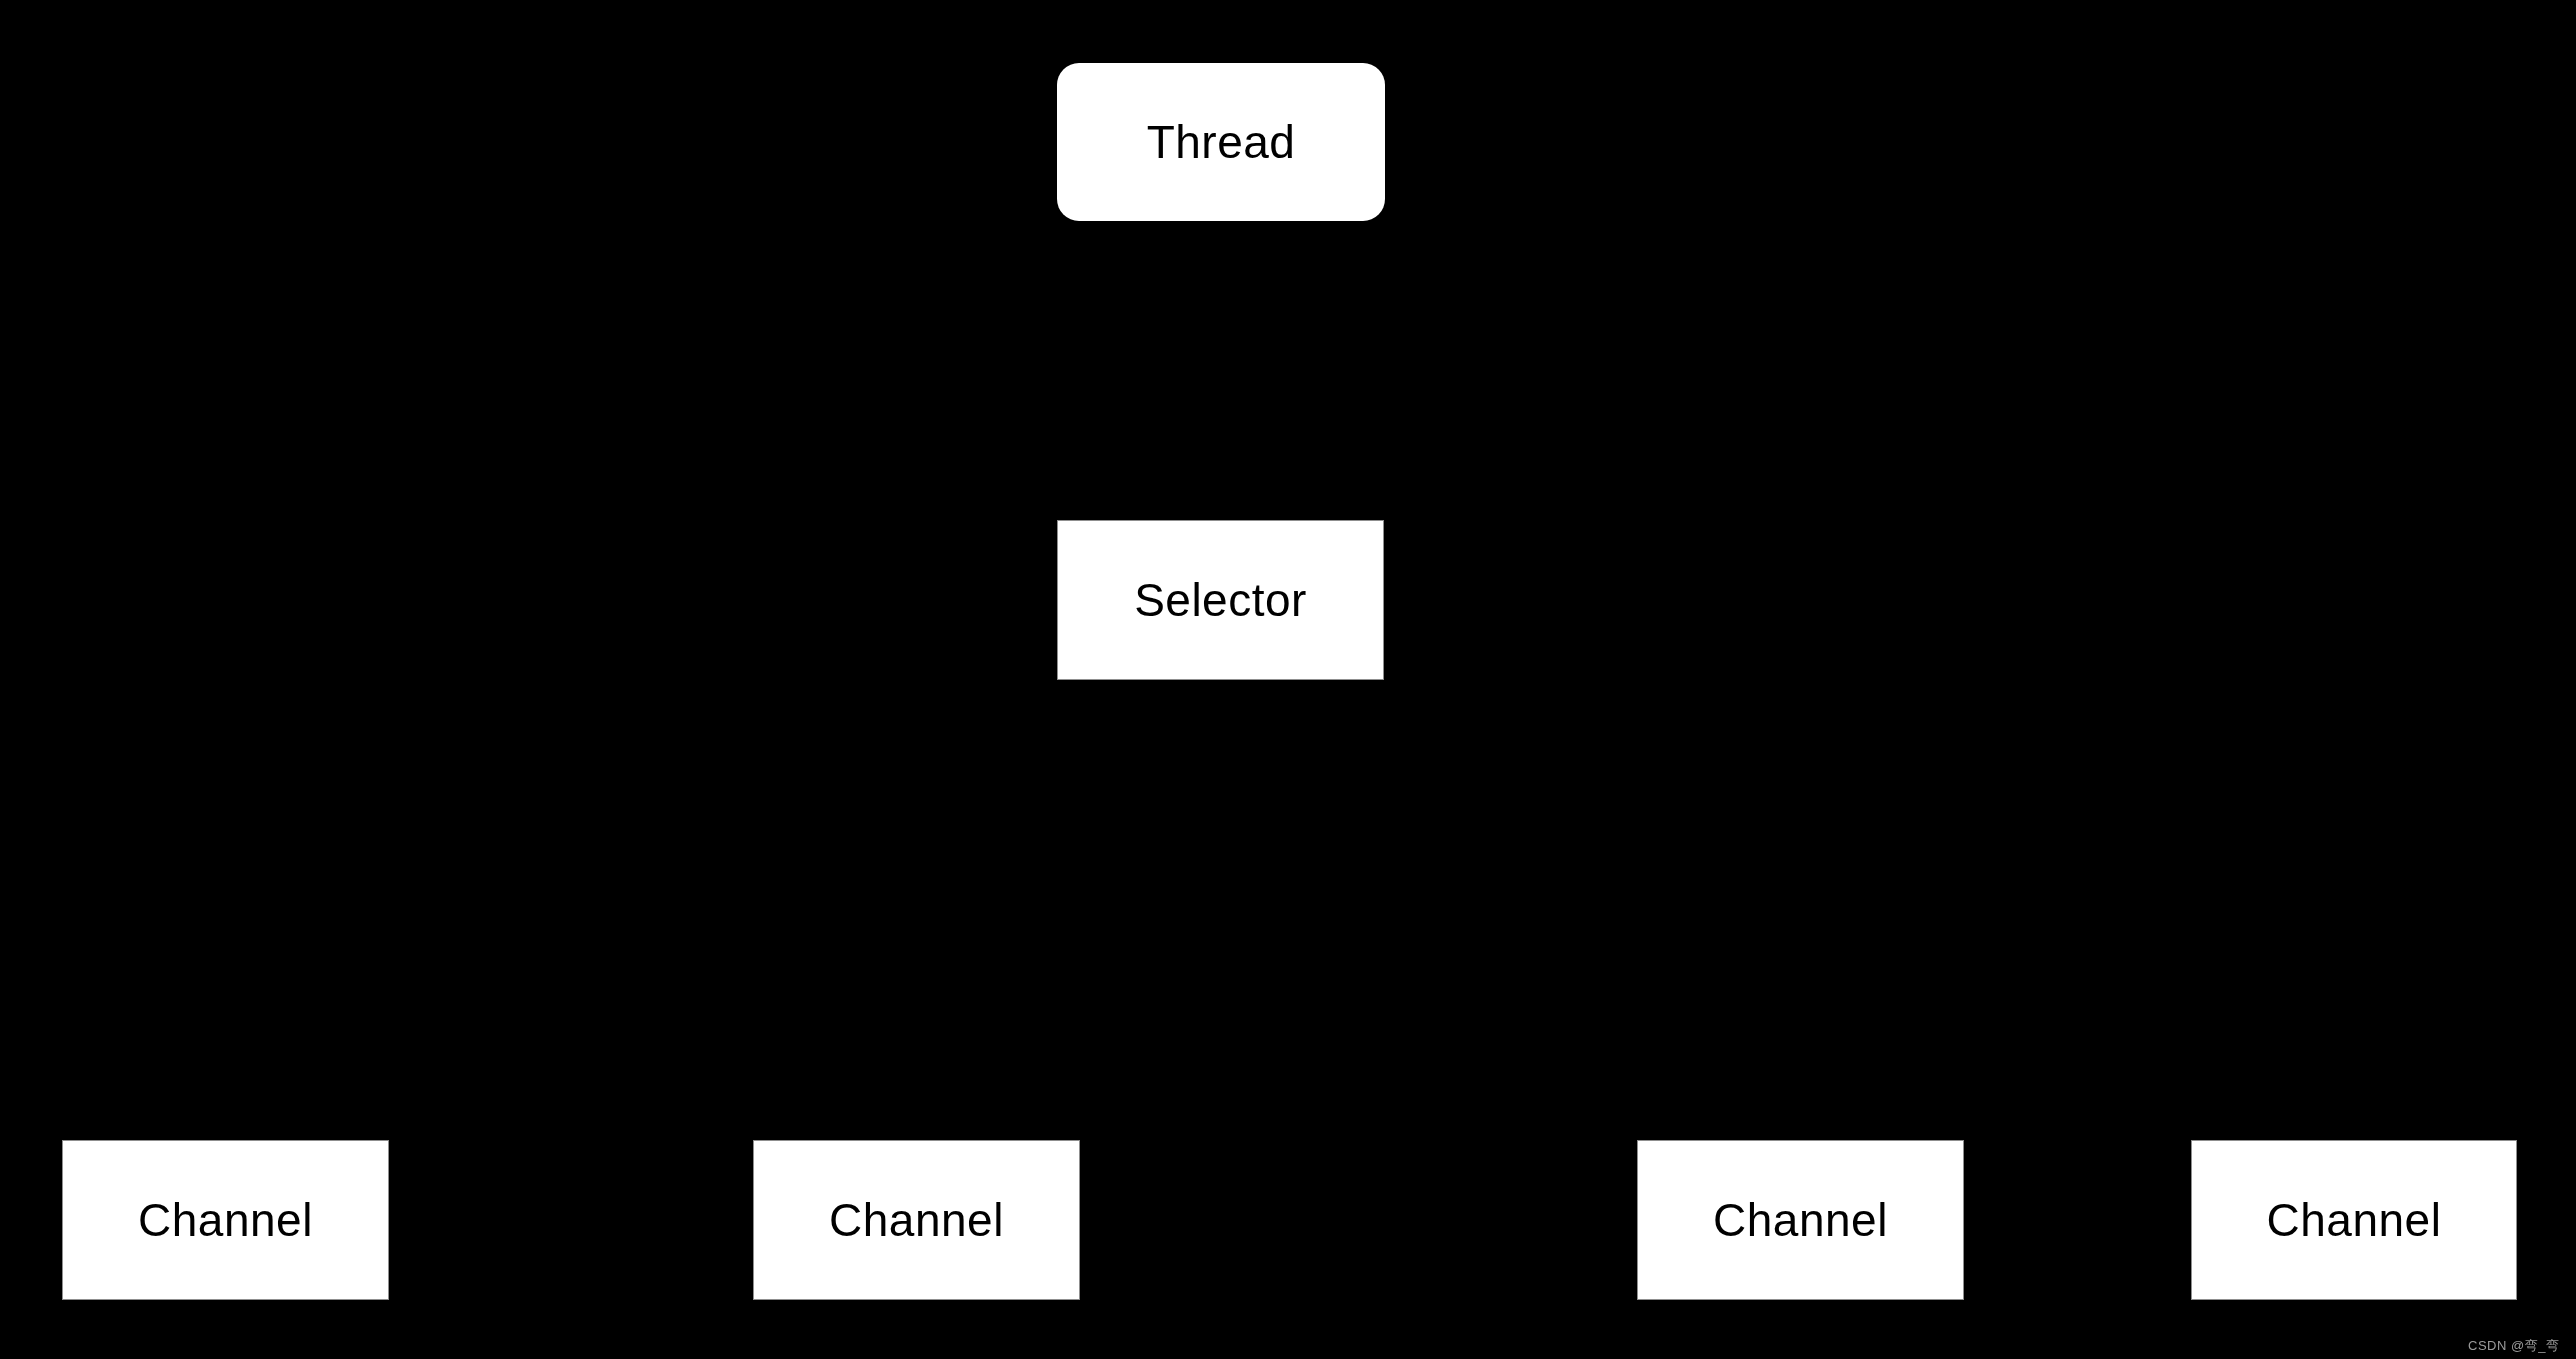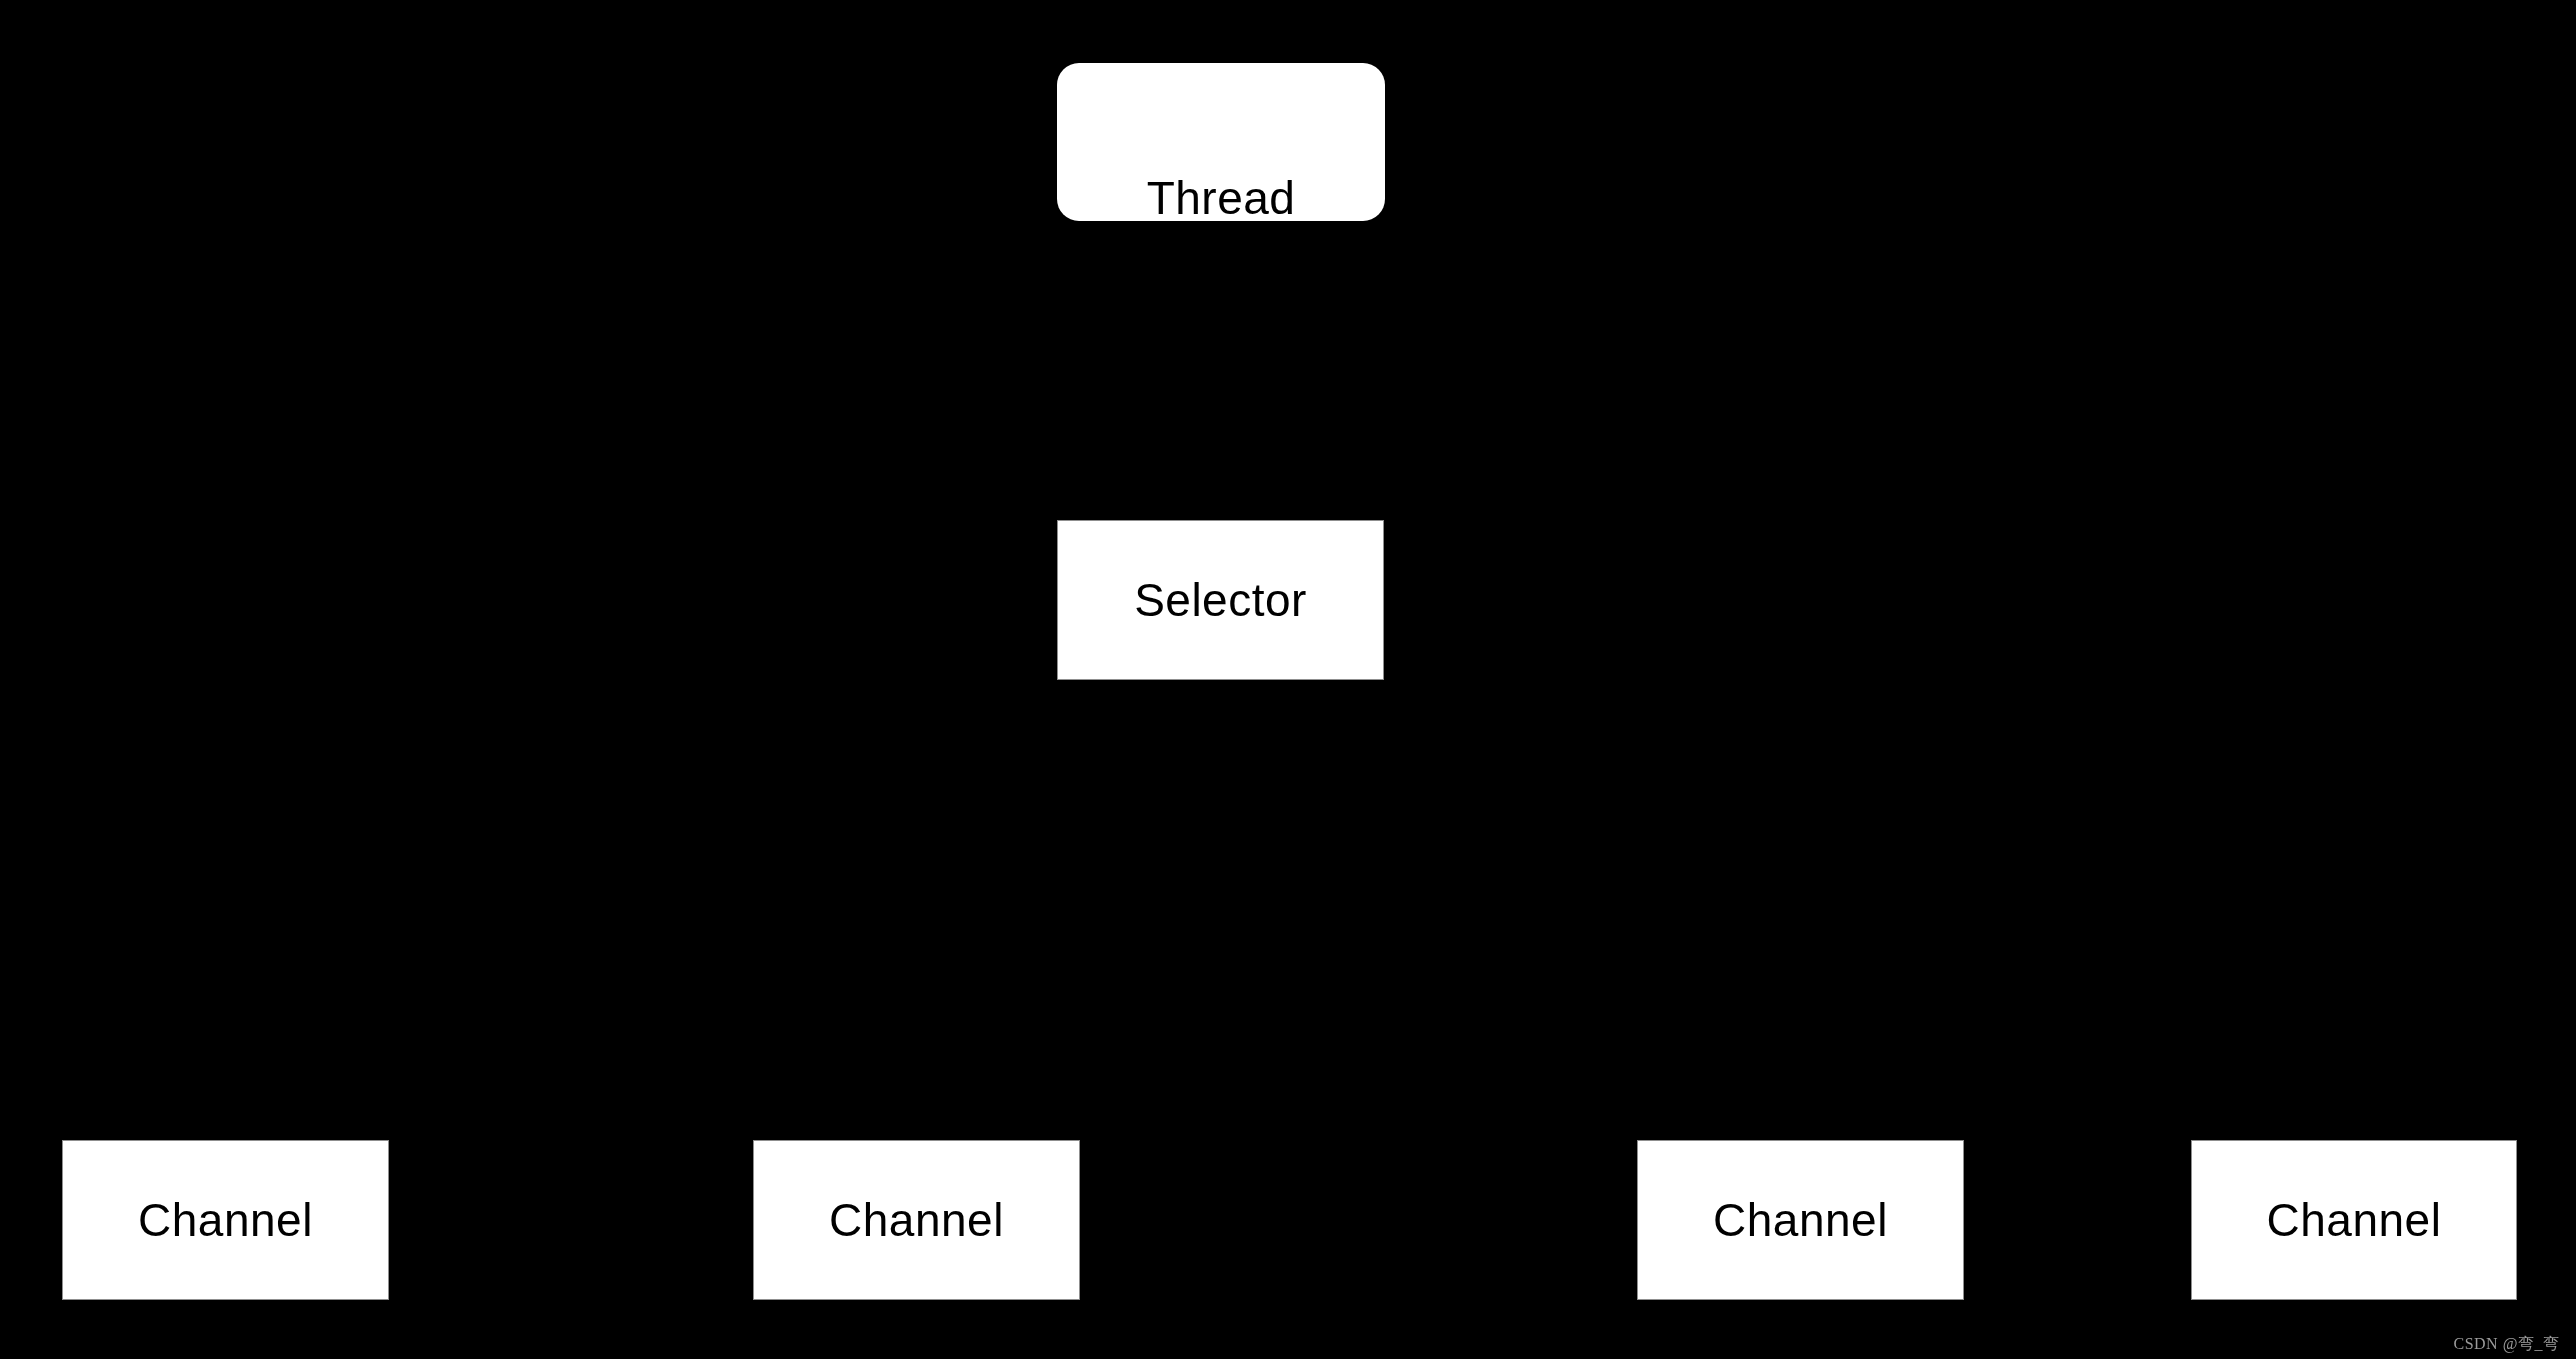--- a/index.html
+++ b/index.html
@@ -29,7 +29,6 @@
   }
   .node--rounded {
     border-radius: 22px;
-    align-items: flex-end;
   }
   .node--bordered {
     border: 1.8px solid #8f8f8f;

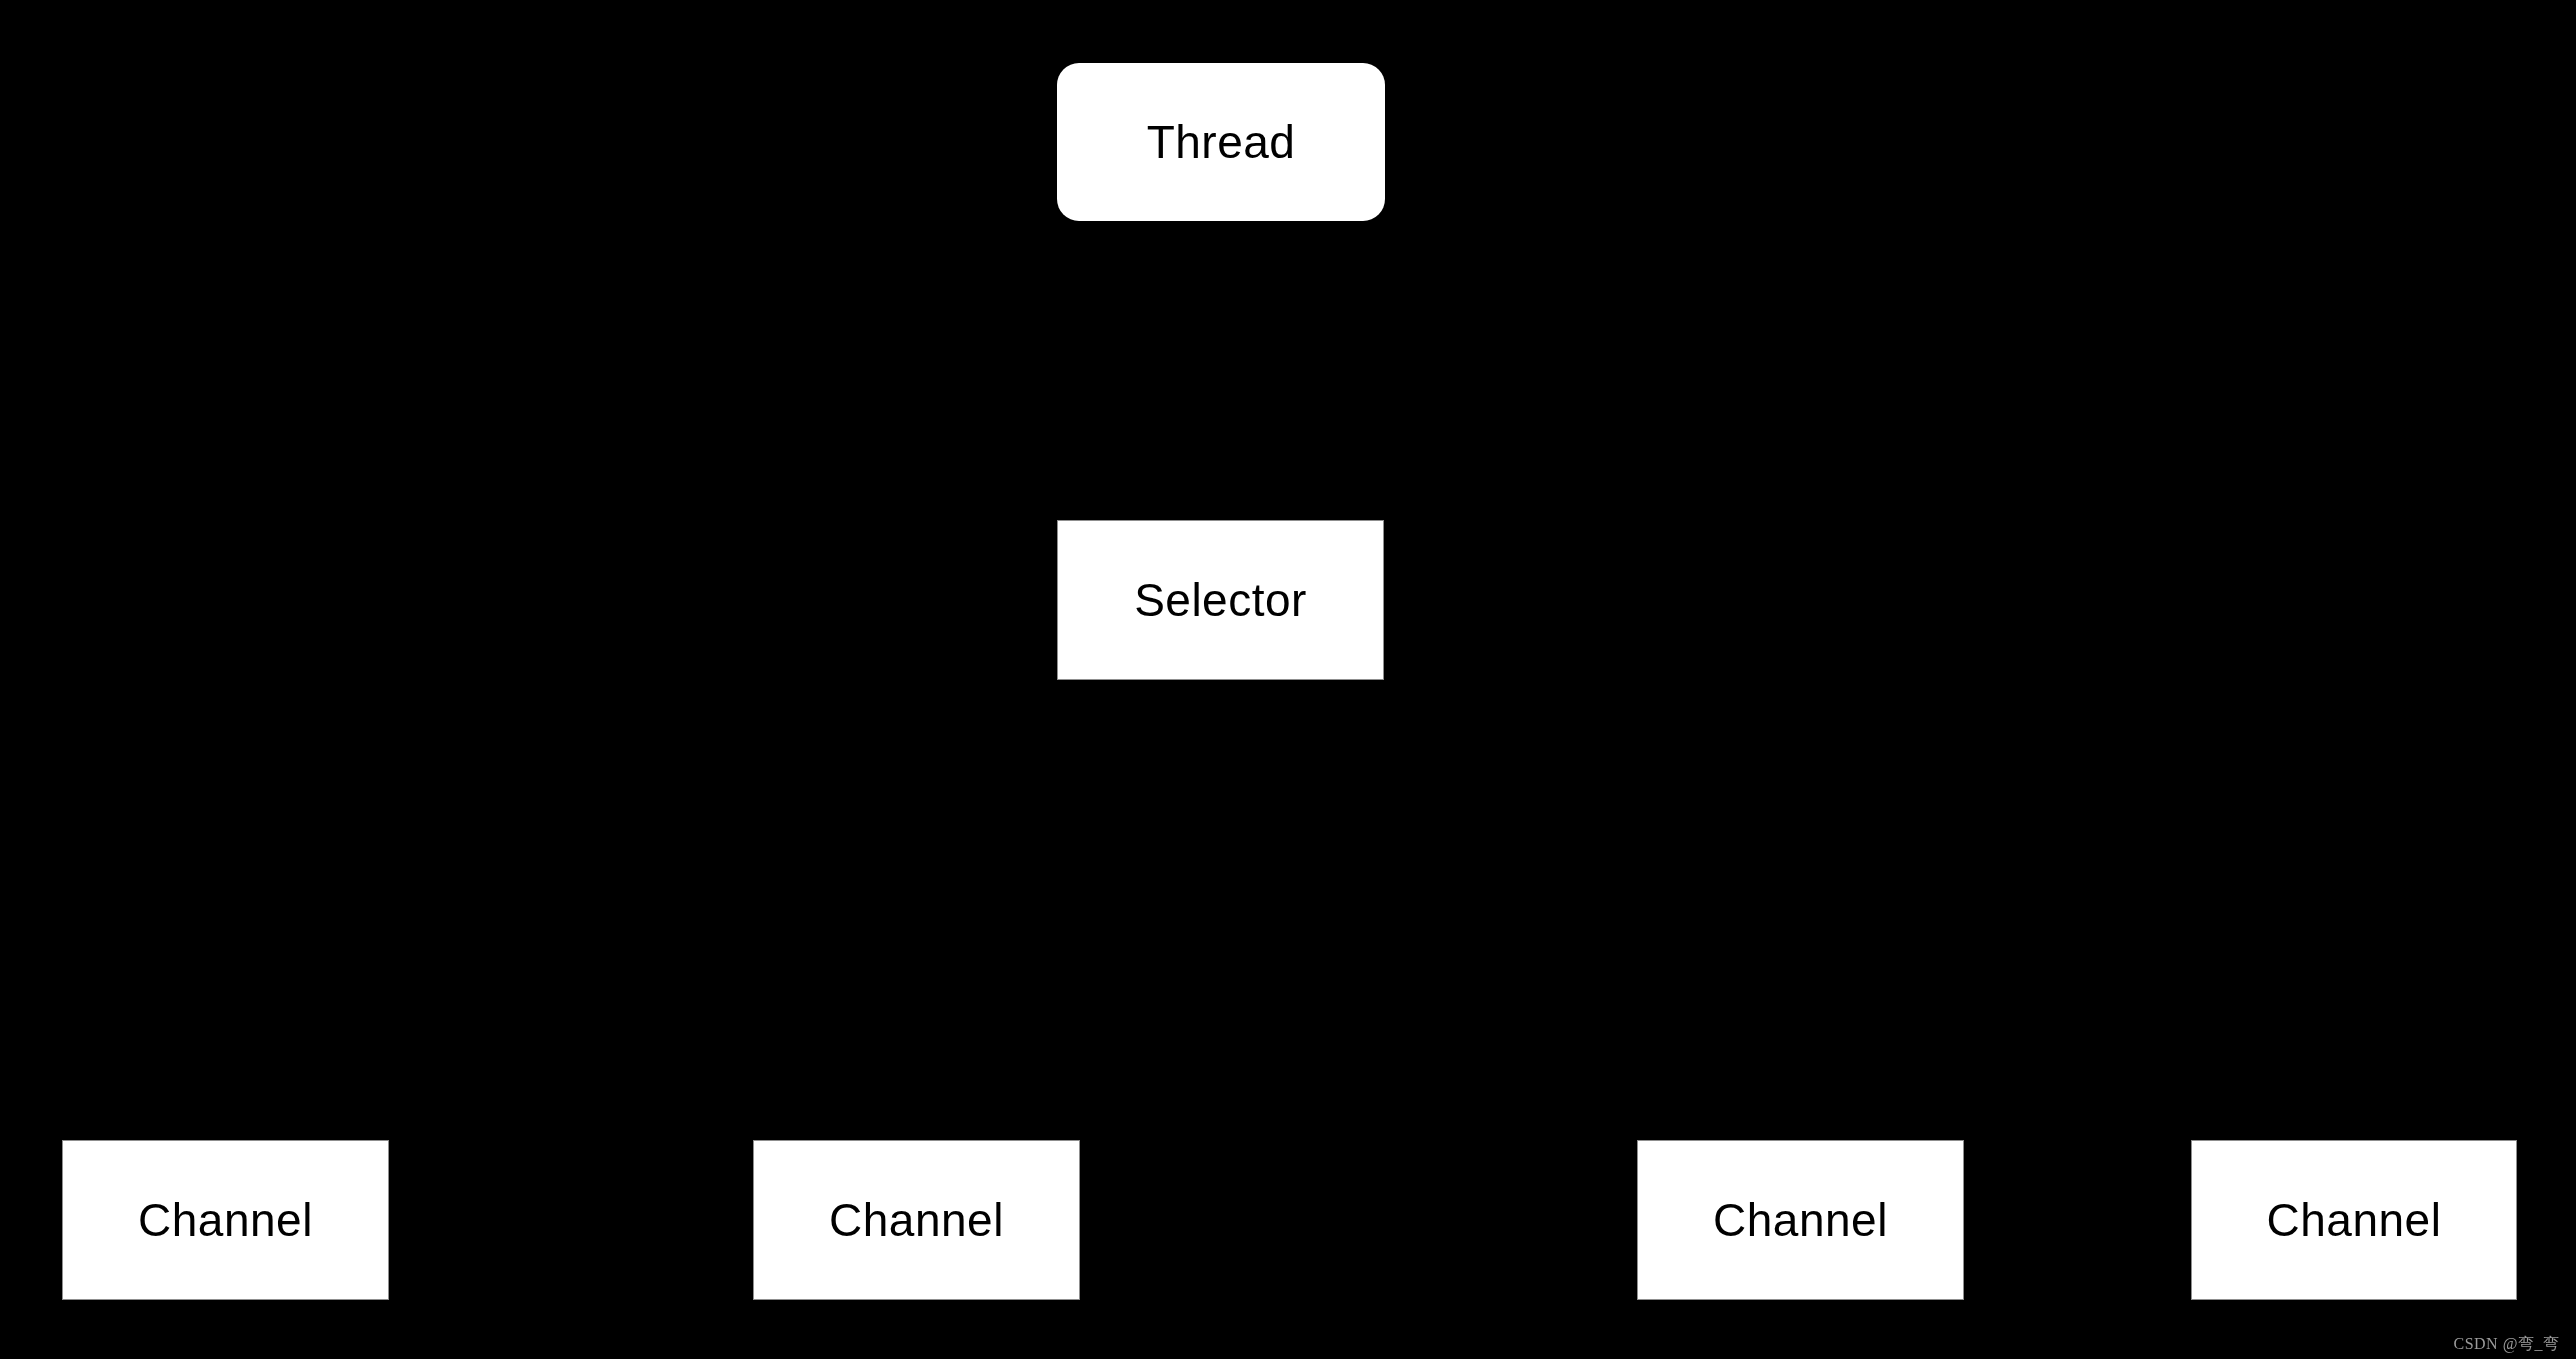--- a/index.html
+++ b/index.html
@@ -43,10 +43,9 @@
     position: absolute;
     right: 16.6px;
     bottom: 5.5px;
-    font-size: 16px;
+    font-size: 13px;
     color: #9b9b9b;
     letter-spacing: 0.5px;
-    font-family: Liberation Serif, serif;
   }
 </style>
 </head>

